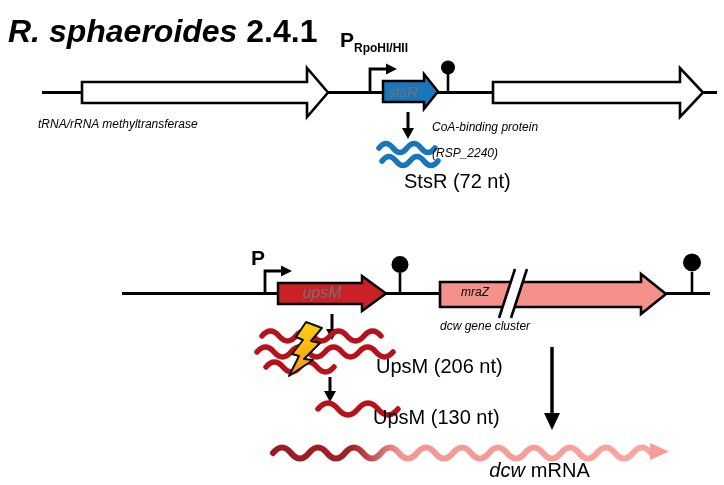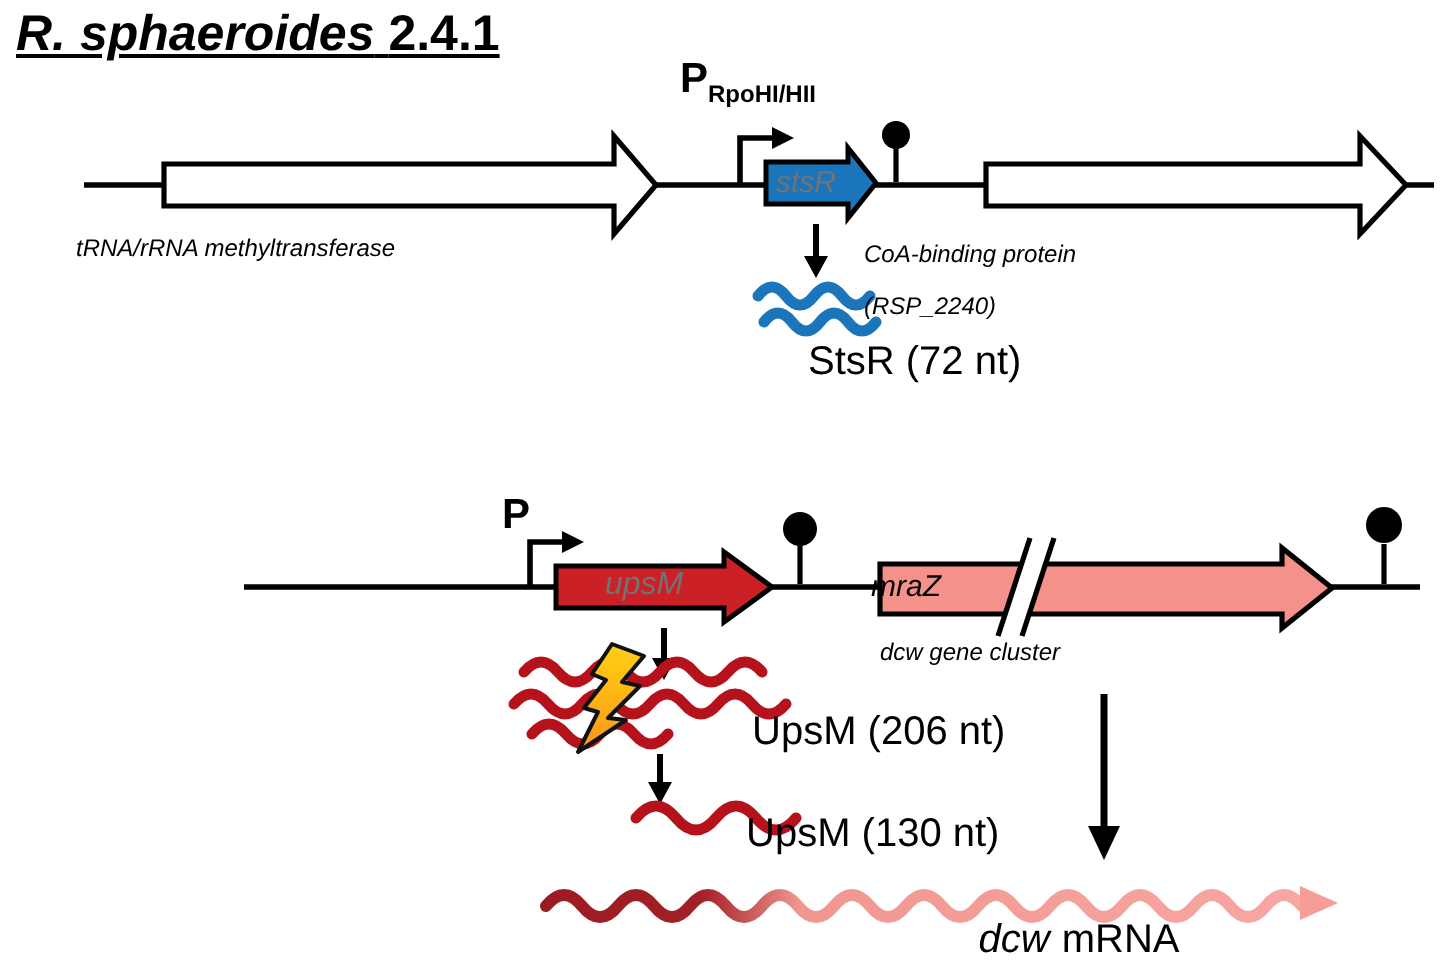--- a/index.html
+++ b/index.html
@@ -9,7 +9,7 @@
   }
   .canvas svg{position:absolute;left:0;top:0;}
   .lbl{position:absolute;white-space:nowrap;}
-  .title{left:8px;top:3px;font-size:25px;font-weight:bold;text-decoration:underline;}
+  .title{left:8px;top:13px;font-size:32px;font-weight:bold;}
   .title .species{font-style:italic;}
   .gene-label{font-size:12px;font-style:italic;text-align:left;line-height:26px;}
   .transcript-label{font-size:20px;}

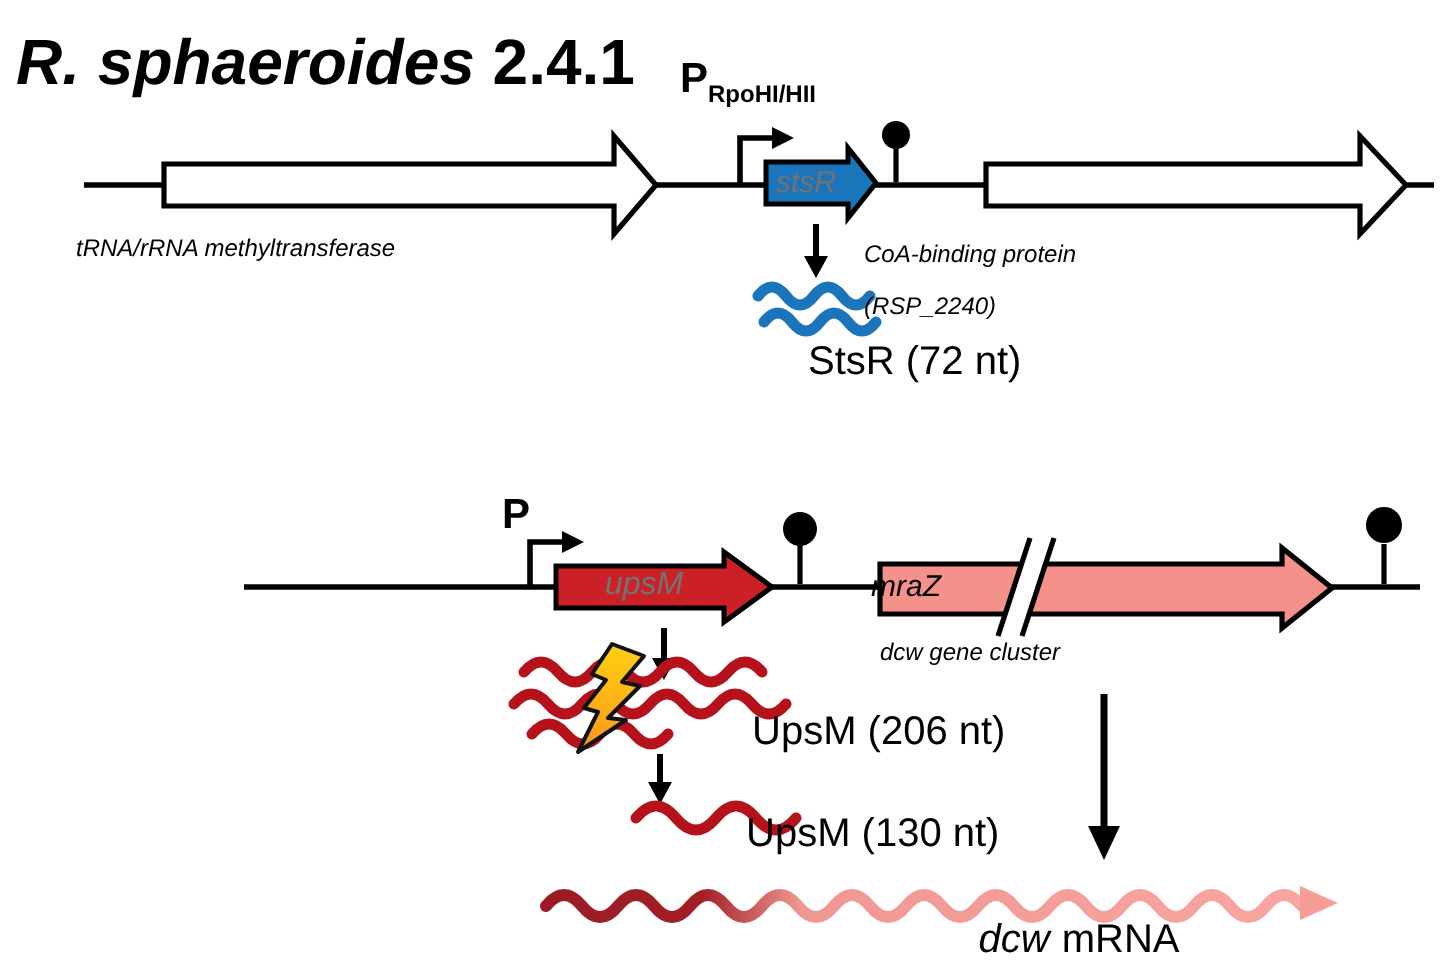--- a/index.html
+++ b/index.html
@@ -139,7 +139,7 @@
 
   <div class="lbl inside-gene" style="left:280px;top:284px;width:84px;font-size:16px;">upsM</div>
 
-  <div class="lbl inside-gene dark" style="left:424px;top:285px;width:58px;font-size:15px;font-style:italic;">mraZ</div>
+  <div class="lbl inside-gene dark" style="left:446px;top:285px;width:58px;font-size:12px;font-style:italic;">mraZ</div>
 
   <div class="lbl gene-label" style="left:440px;top:313px;width:226px;">dcw gene cluster</div>
 

